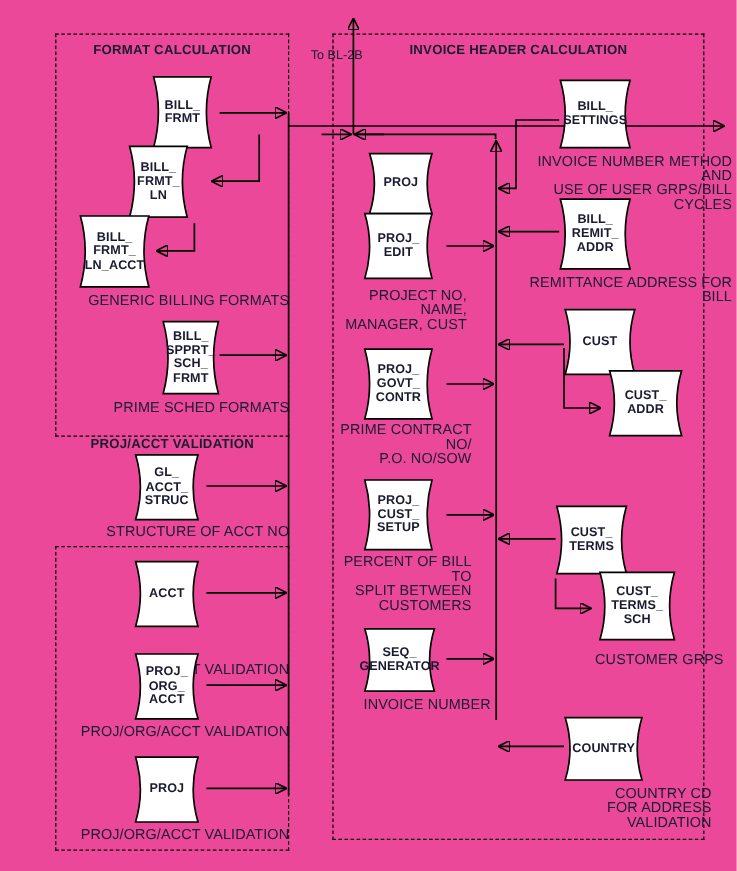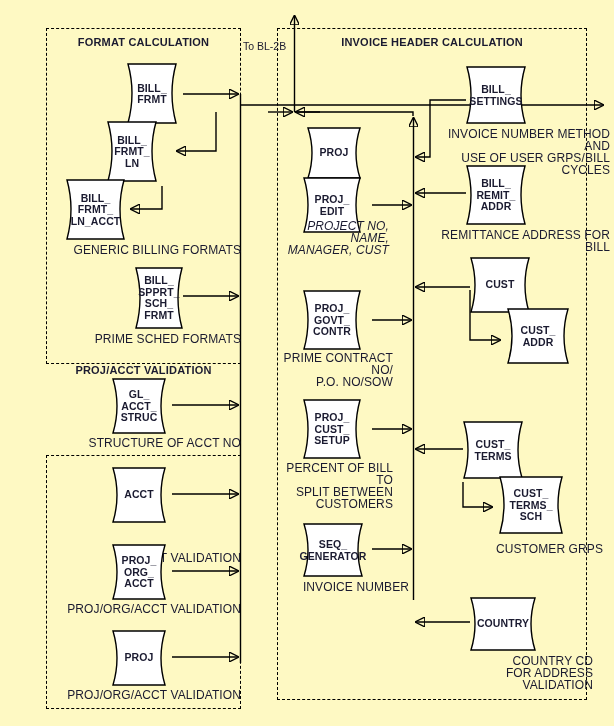--- a/index.html
+++ b/index.html
@@ -13,7 +13,7 @@
     position:relative;
     width:614px;
     height:726px;
-    background:#fef9c3;
+    background:#ec4899;
     overflow:hidden;
   }
   

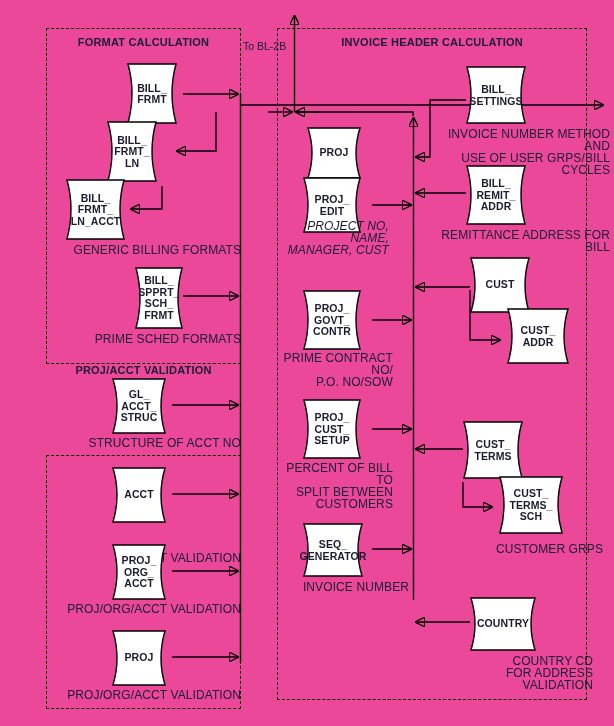--- a/index.html
+++ b/index.html
@@ -79,6 +79,7 @@
     font-size:10.5px;
     color:#1a1a30;
     white-space:nowrap;
+    margin-left:16px;
   }
 </style>
 </head>

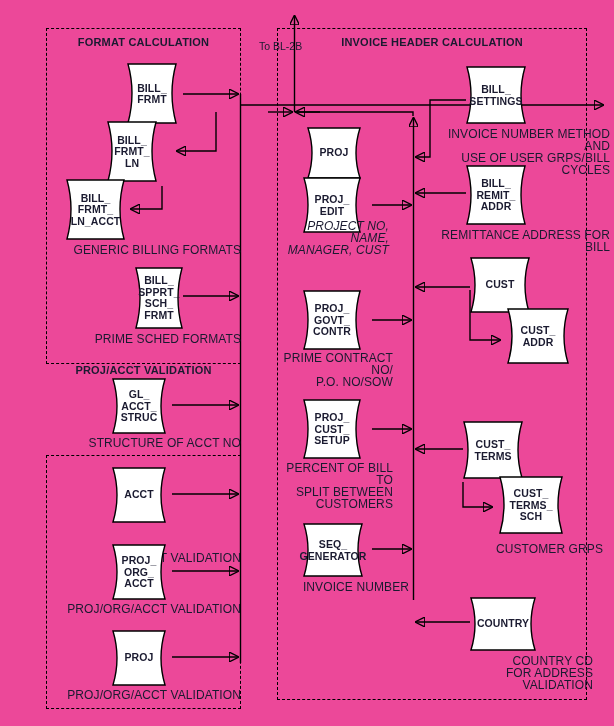--- a/index.html
+++ b/index.html
@@ -255,7 +255,7 @@
 EDIT</span>
   </div>
 
-  <div class="caption" style="left:277px;top:220px;width:112px;font-style:italic;">PROJECT NO, NAME,
+  <div class="caption" style="left:277px;top:240px;width:112px;">PROJECT NO, NAME,
 MANAGER, CUST</div>
 
   <div class="store" style="left:294px;top:289px;width:76px;height:62px;">

